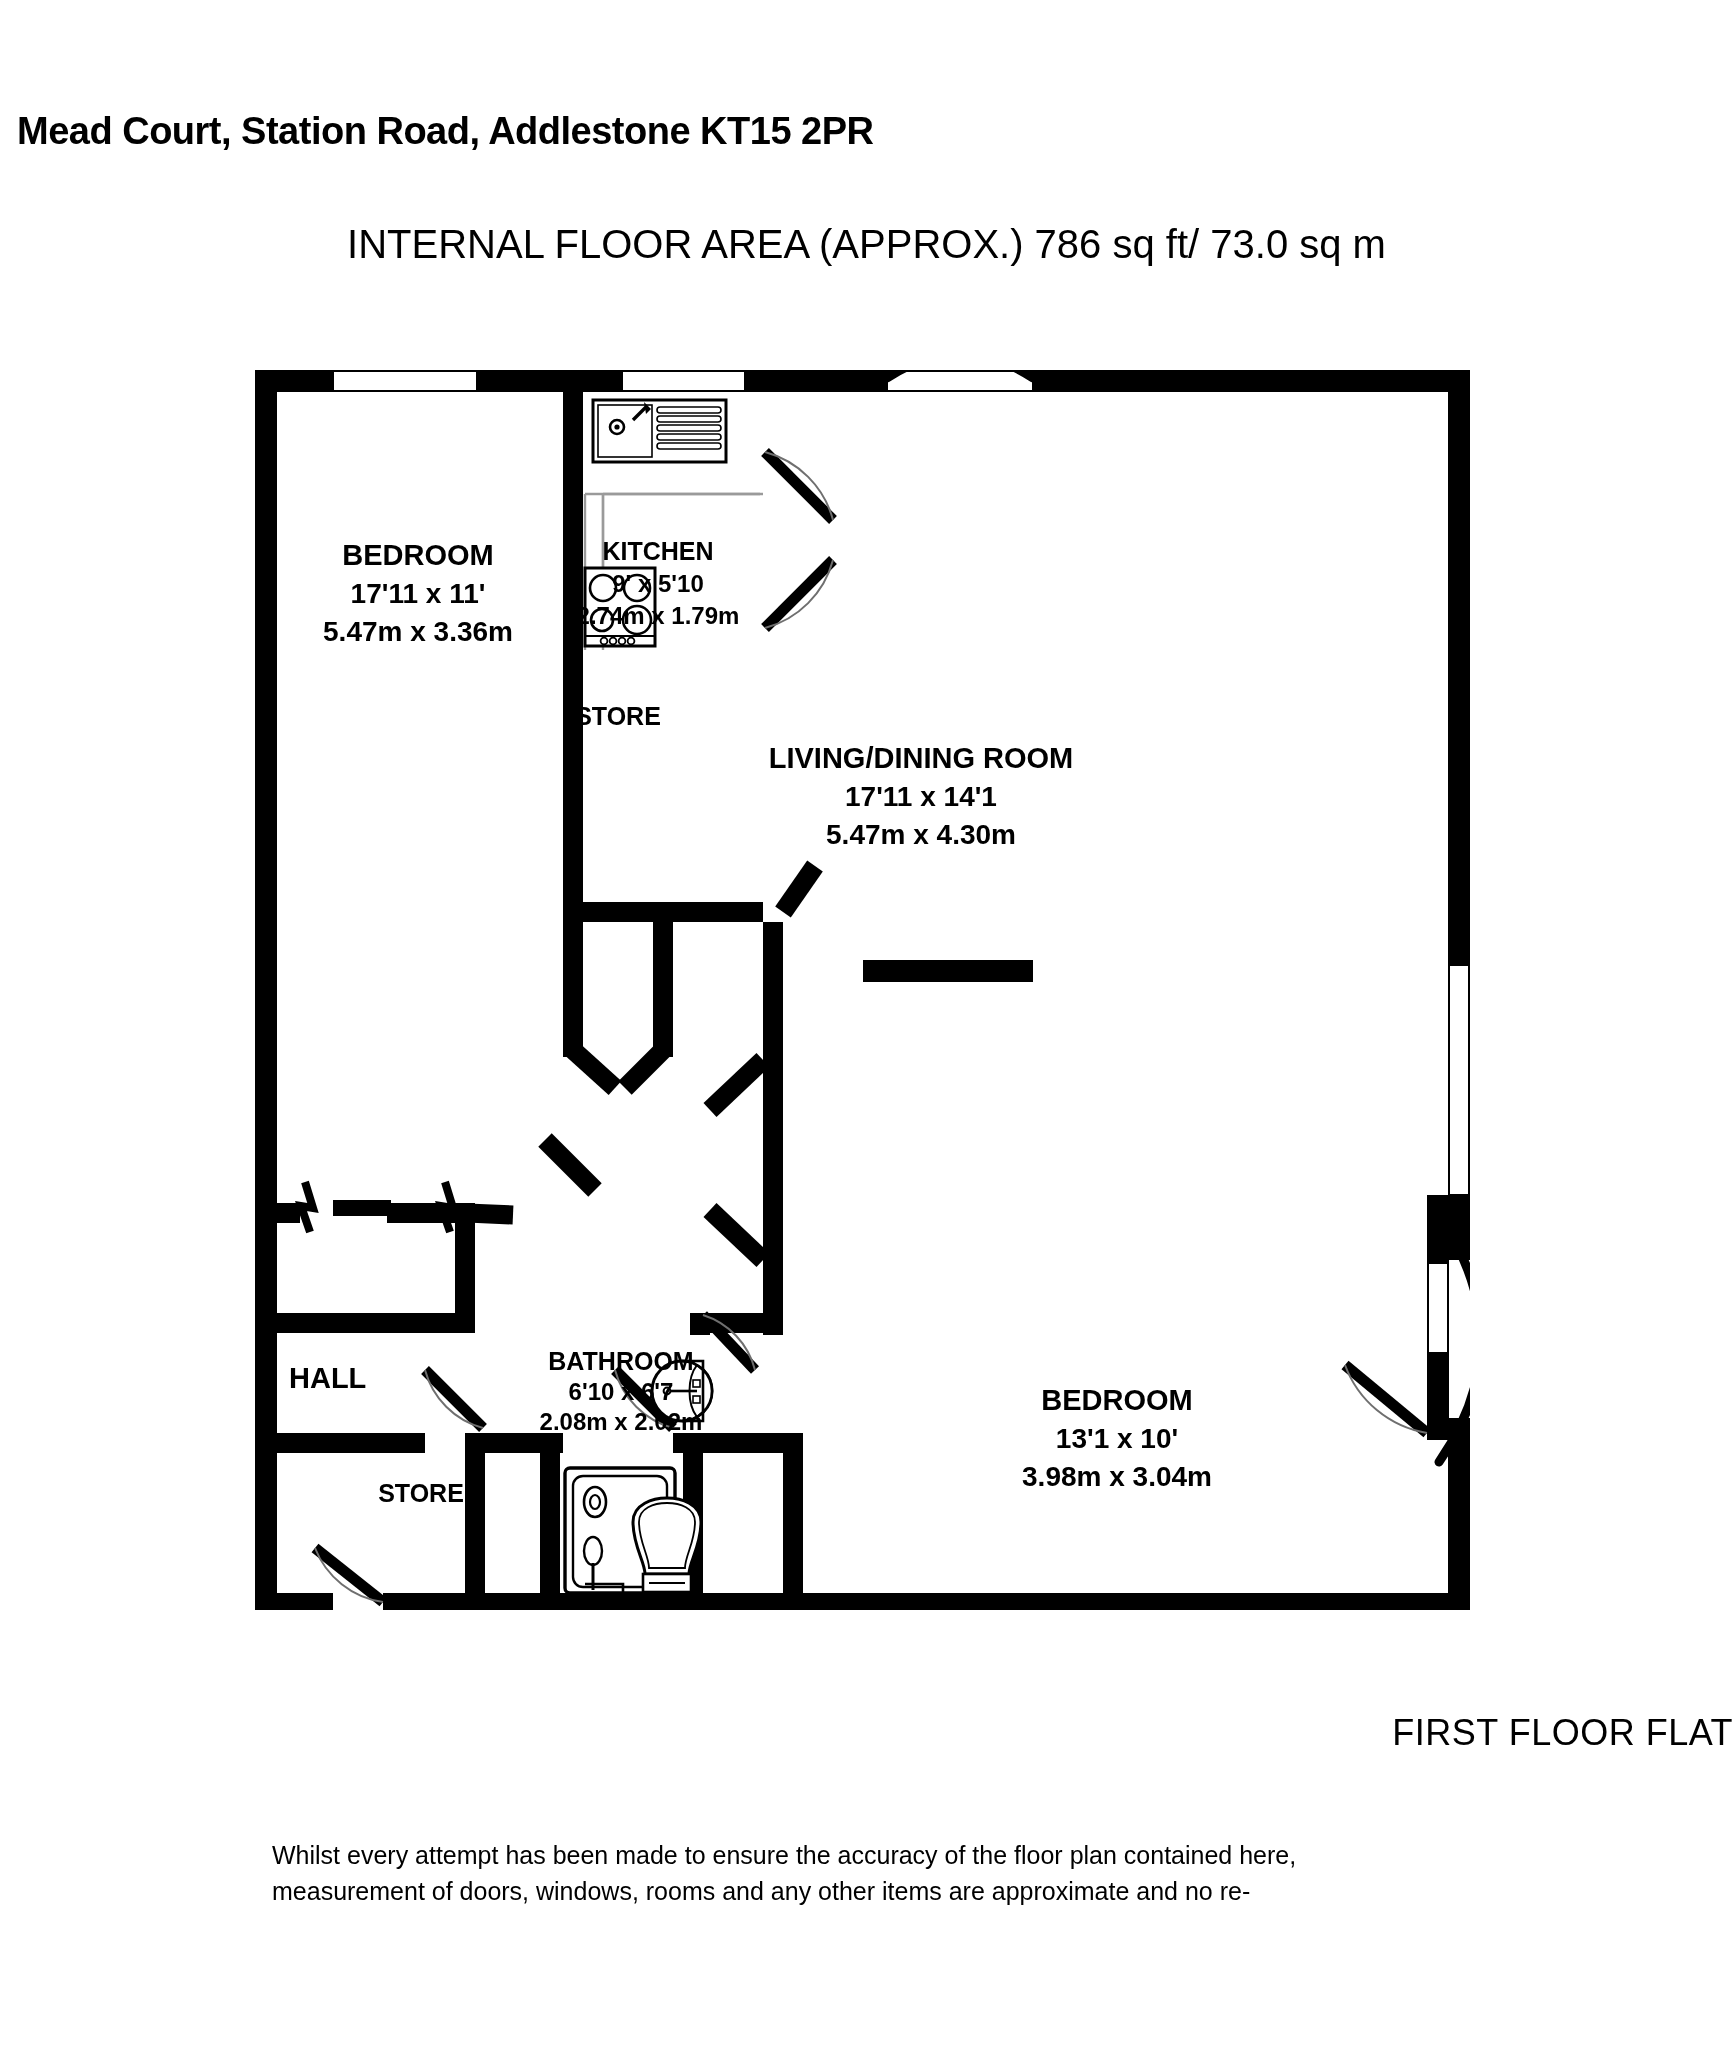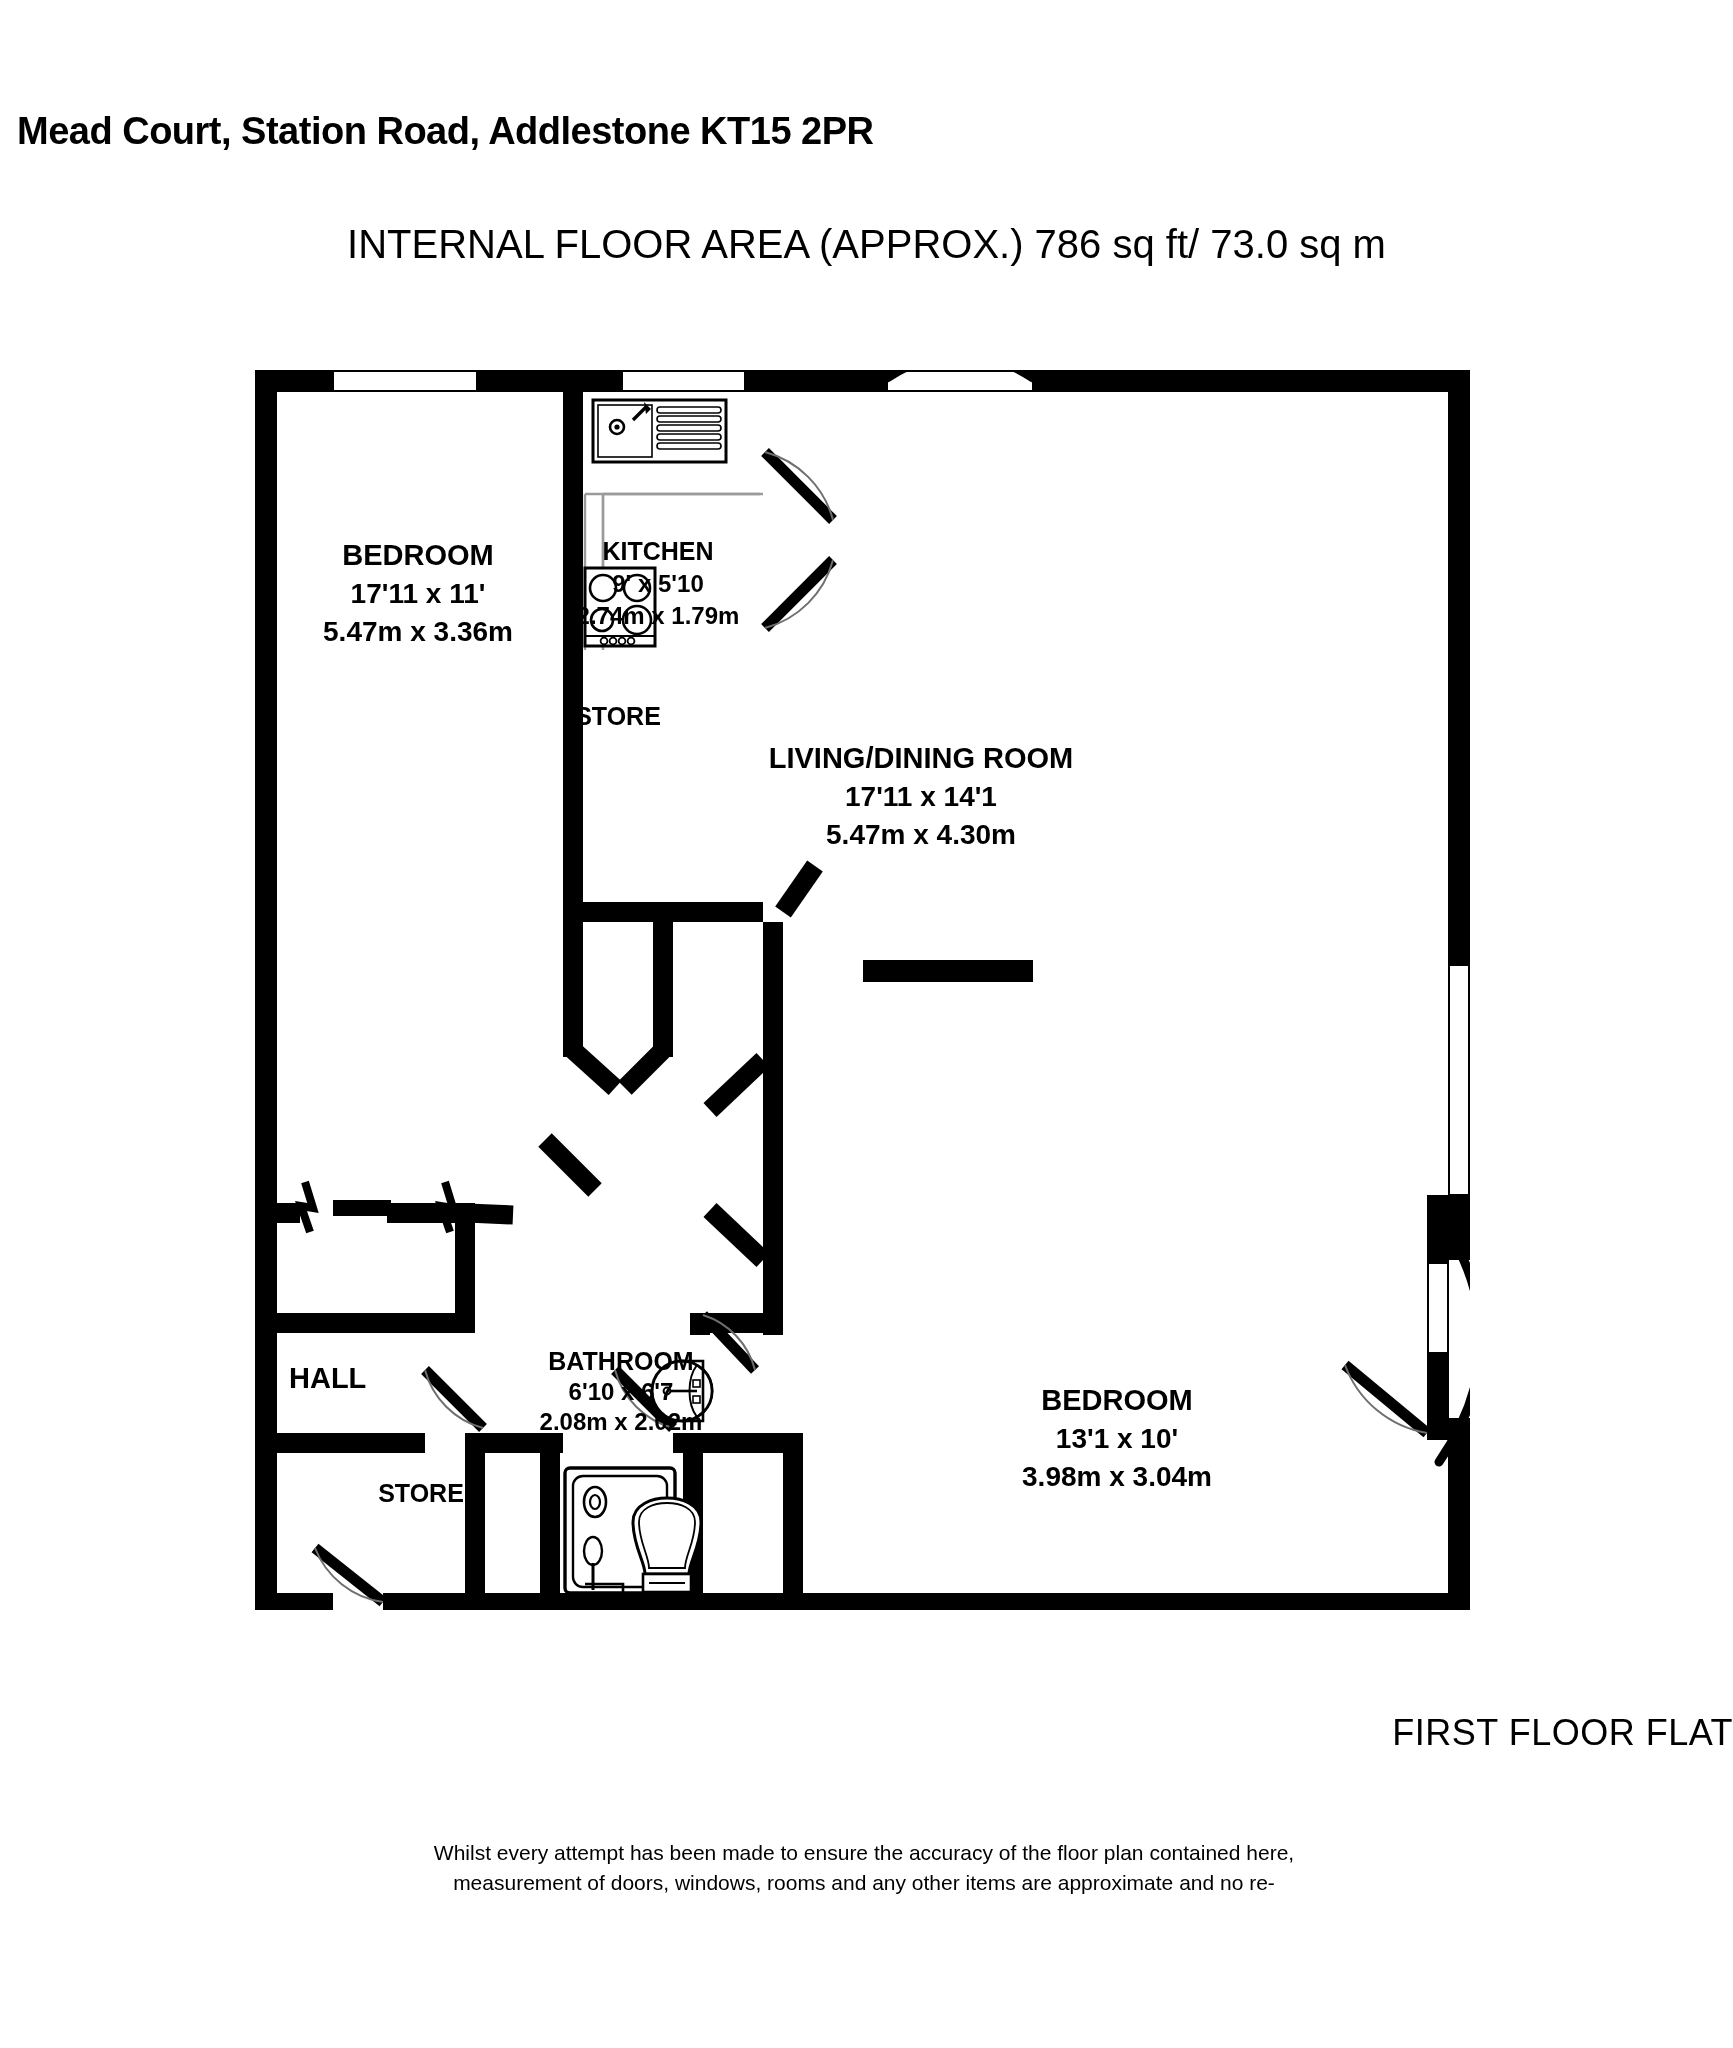--- a/index.html
+++ b/index.html
@@ -46,9 +46,9 @@
   }
   .disclaimer {
     position: absolute;
-    top: 1838px; left: 264px; width: 1200px;
-    text-align: center;
-    font-size: 21px;
+    top: 1838px; left: 272px; width: 1200px;
+    text-align: left;
+    font-size: 25px;
     line-height: 1.42;
   }
   .disclaimer span { display: block; }

